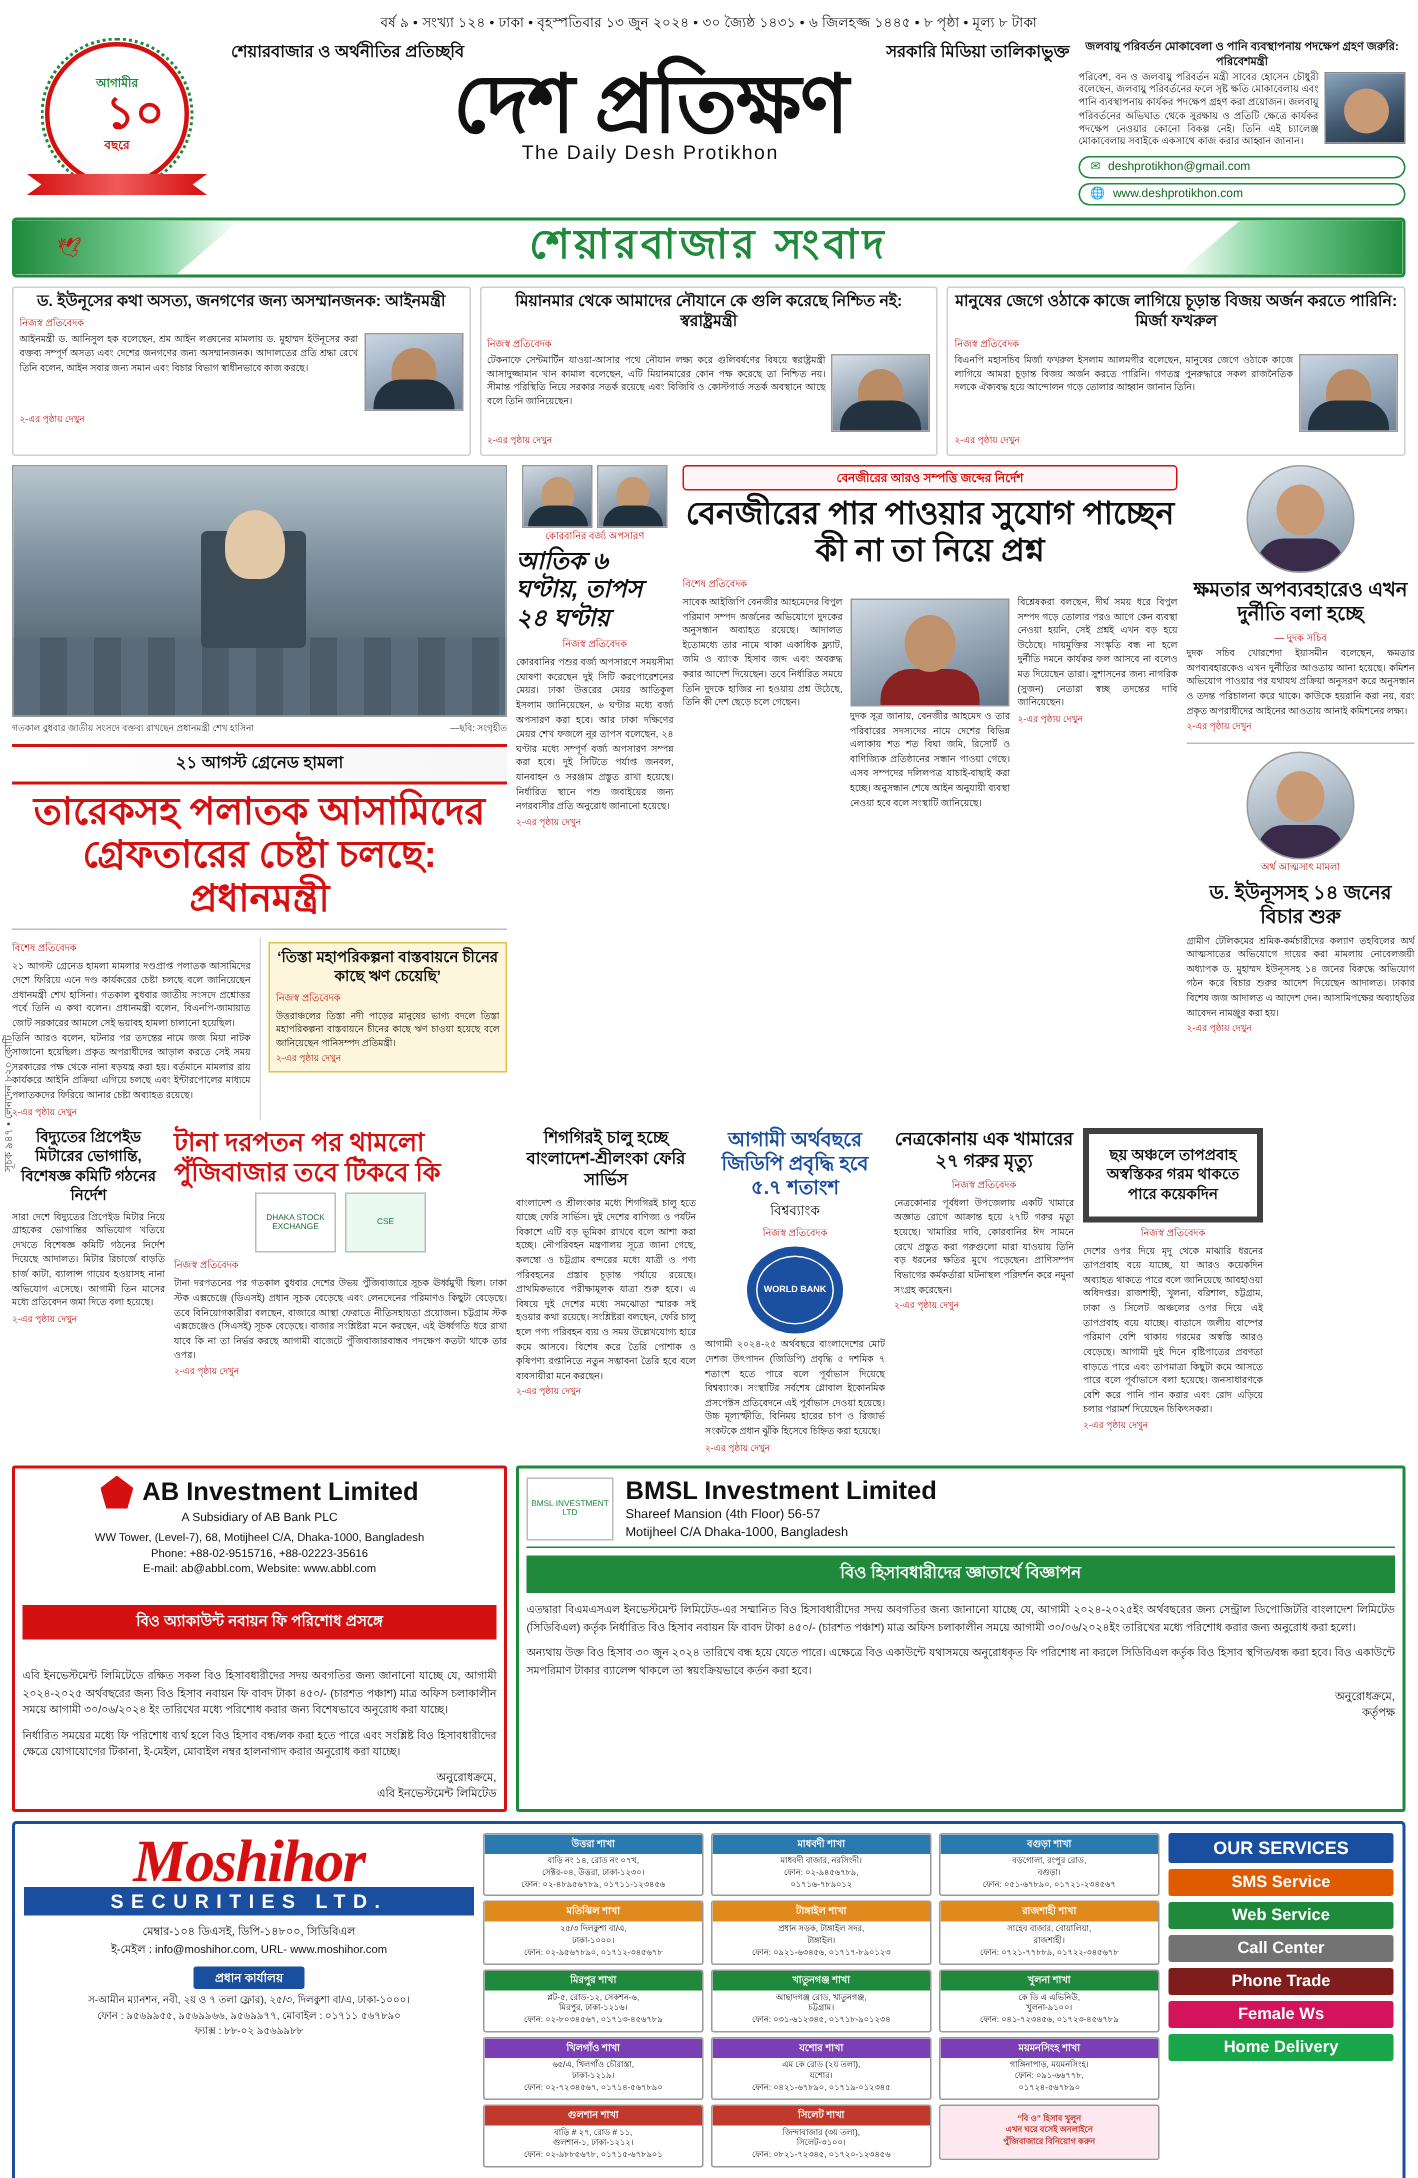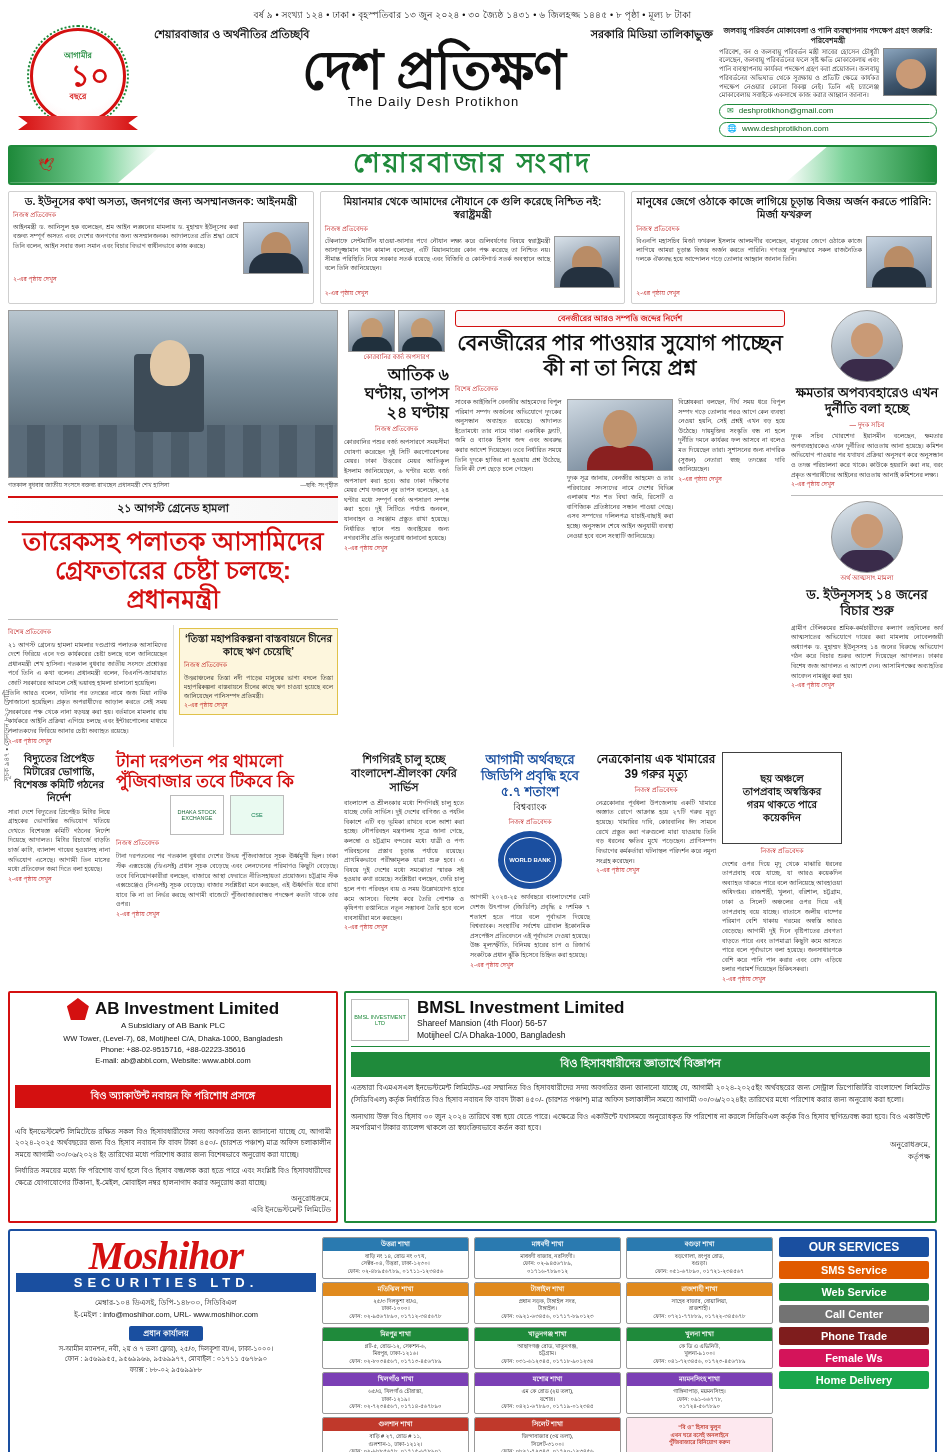--- a/index.html
+++ b/index.html
@@ -151,7 +151,7 @@
   .yellow-box p { font-size:6.1px; line-height:1.5; margin:2px 0 0; text-align:justify; }
 
   .colB .kicker { font-size:6.5px; text-align:center; color:#b11; }
-  .colB h2 { font-size:16px; line-height:1.2; text-align:right; margin:2px 0; font-weight:bold; }
+  .colB h2 { font-size:16px; line-height:1.2; text-align:left; margin:2px 0; font-weight:bold;font-style:italic; }
   .two-heads { display:flex; gap:3px; justify-content:center; }
   .mini-photo { width:47px; height:42px; border:1px solid #999; position:relative; overflow:hidden;
     background: linear-gradient(160deg,#cfd9e2,#5f7183); }

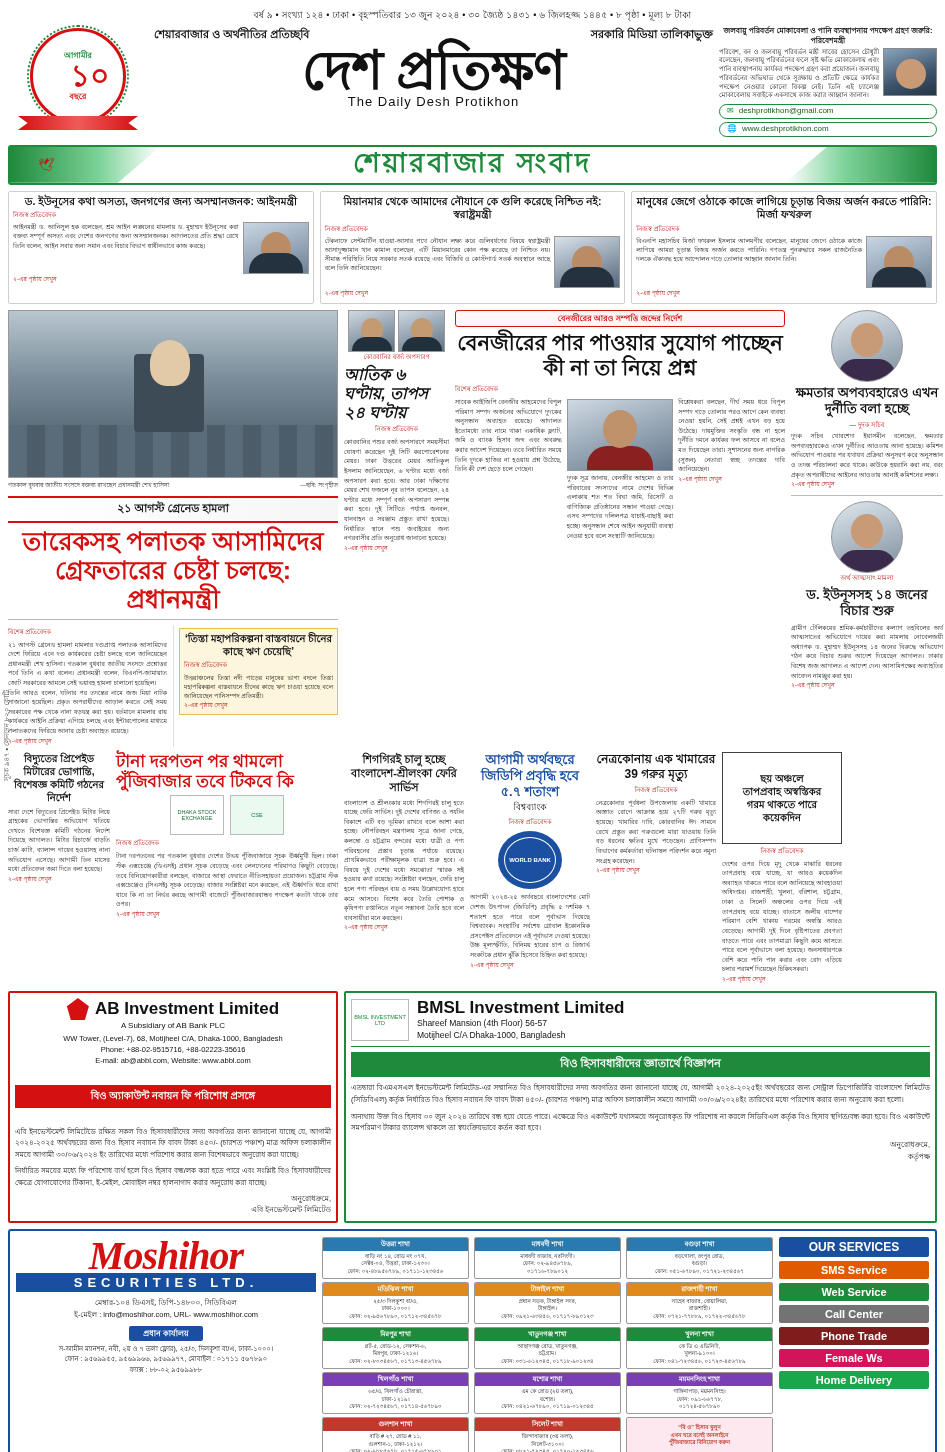--- a/index.html
+++ b/index.html
@@ -489,7 +489,7 @@
     </div>
 
     <div class="mid5">
-      <h3 style="font-size:12px;line-height:1.3;margin:0;text-align:center;">নেত্রকোনায় এক খামারের 39 গরুর মৃত্যু</h3>
+      <h3 style="font-size:12px;line-height:1.3;margin:0;text-align:center;">নেত্রকোনায় এক খামারের ২৭ গরুর মৃত্যু</h3>
       <div class="byline-red" style="text-align:center">নিজস্ব প্রতিবেদক</div>
       <p class="body-txt">নেত্রকোনার পূর্বধলা উপজেলায় একটি খামারে অজ্ঞাত রোগে আক্রান্ত হয়ে ২৭টি গরুর মৃত্যু হয়েছে। খামারির দাবি, কোরবানির ঈদ সামনে রেখে প্রস্তুত করা গরুগুলো মারা যাওয়ায় তিনি বড় ধরনের ক্ষতির মুখে পড়েছেন। প্রাণিসম্পদ বিভাগের কর্মকর্তারা ঘটনাস্থল পরিদর্শন করে নমুনা সংগ্রহ করেছেন।</p>
       <div class="more">২-এর পৃষ্ঠায় দেখুন</div>

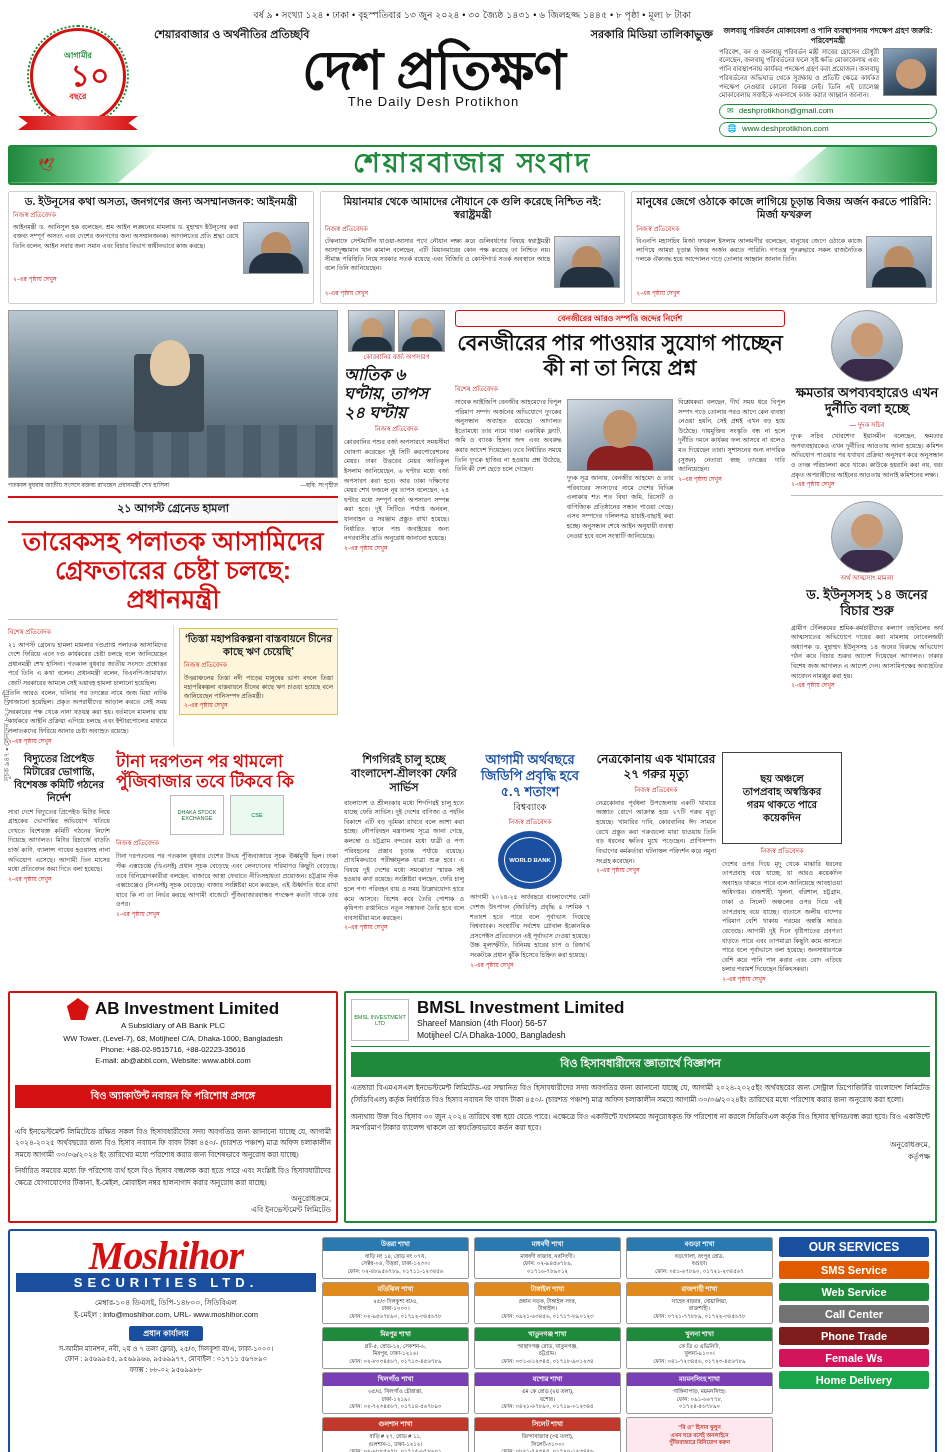--- a/index.html
+++ b/index.html
@@ -496,7 +496,7 @@
     </div>
 
     <div class="mid6">
-      <div style="border:1px solid #404040;padding:19px;">
+      <div style="border:4px solid #404040;padding:8px;">
         <h3 style="font-size:10px;line-height:1.3;margin:0;text-align:center;">ছয় অঞ্চলে তাপপ্রবাহ অস্বস্তিকর গরম থাকতে পারে কয়েকদিন</h3>
       </div>
       <div class="byline-red" style="text-align:center">নিজস্ব প্রতিবেদক</div>

